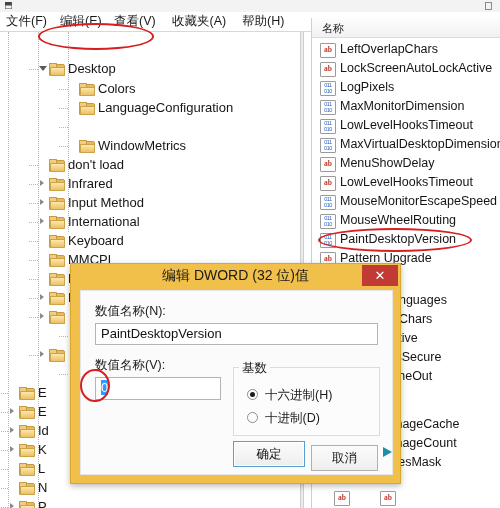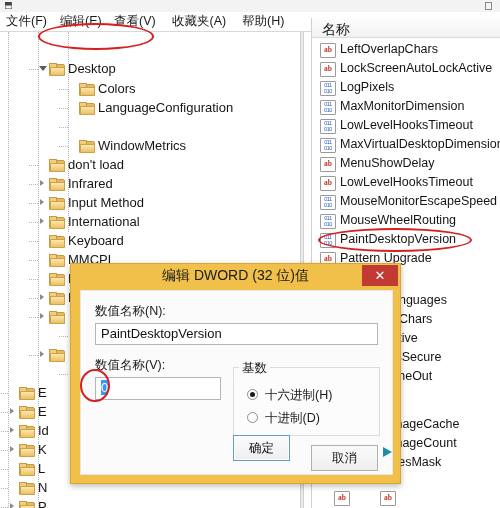--- a/index.html
+++ b/index.html
@@ -43,7 +43,7 @@
     position:absolute;left:0;top:0;width:189px;height:19px;
     background:linear-gradient(#fdfdfd,#f1f1f1);border-bottom:1px solid #dadada;
   }
-  .colhdr span{position:absolute;left:10px;top:3px;font-size:14px;color:#222;}
+  .colhdr span{position:absolute;left:10px;top:3px;font-size:11px;color:#222;}
 
   
   .trow{position:absolute;height:20px;line-height:20px;white-space:nowrap;font-size:13px;color:#151515;}

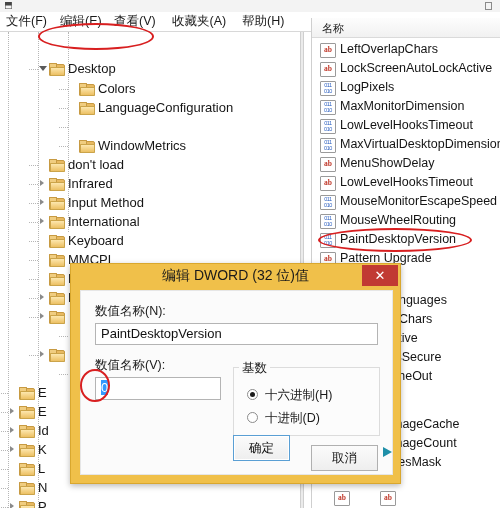--- a/index.html
+++ b/index.html
@@ -490,7 +490,7 @@
       <span class="rtxt">十进制(D)</span>
     </div>
 
-    <div class="btn primary" style="left:152px;top:144px;width:57px;">确定</div>
+    <div class="btn primary" style="left:152px;top:150px;width:72px;">确定</div>
     <div class="btn" style="left:230px;top:154px;width:67px;">取消</div>
   </div>
 </div>

